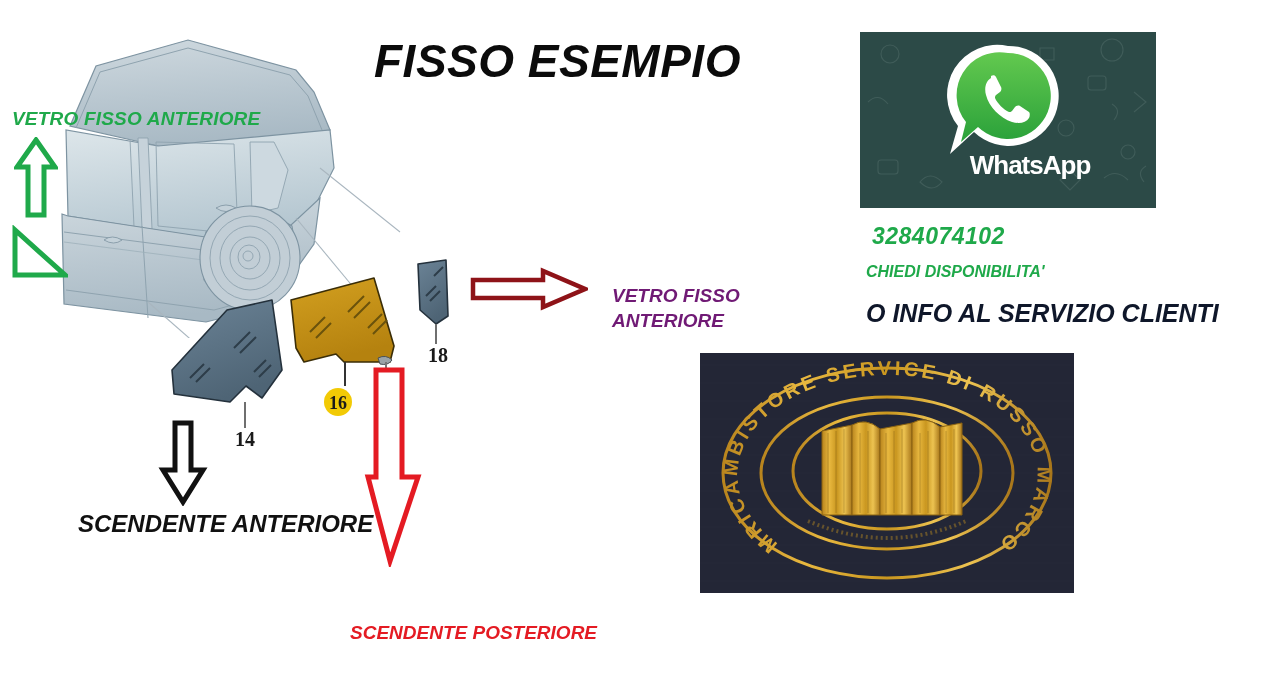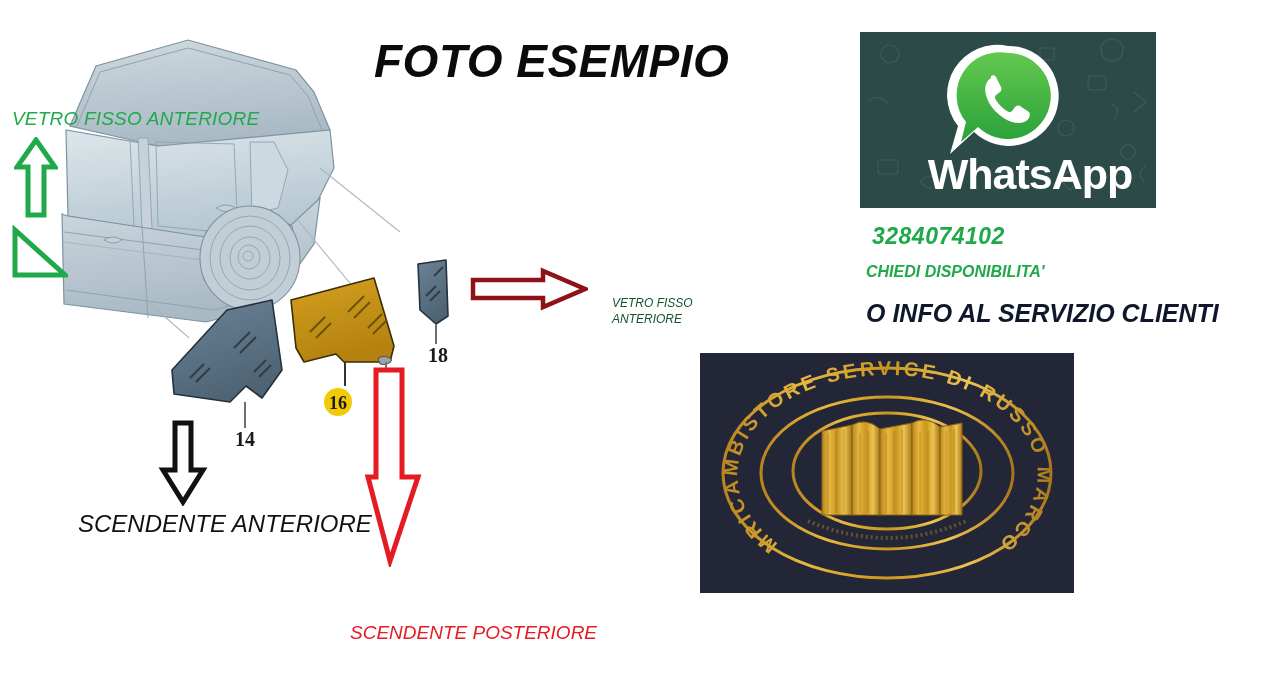--- a/index.html
+++ b/index.html
@@ -191,7 +191,7 @@
   </svg>
 </div>
 
-<div class="layer" id="title">FOTO ESEMPIO</div>
+<div class="layer" id="title">FISSO ESEMPIO</div>
 
 <div class="layer" id="arrow-green-up">
   <svg width="44" height="82" viewBox="0 0 44 82" xmlns="http://www.w3.org/2000/svg">

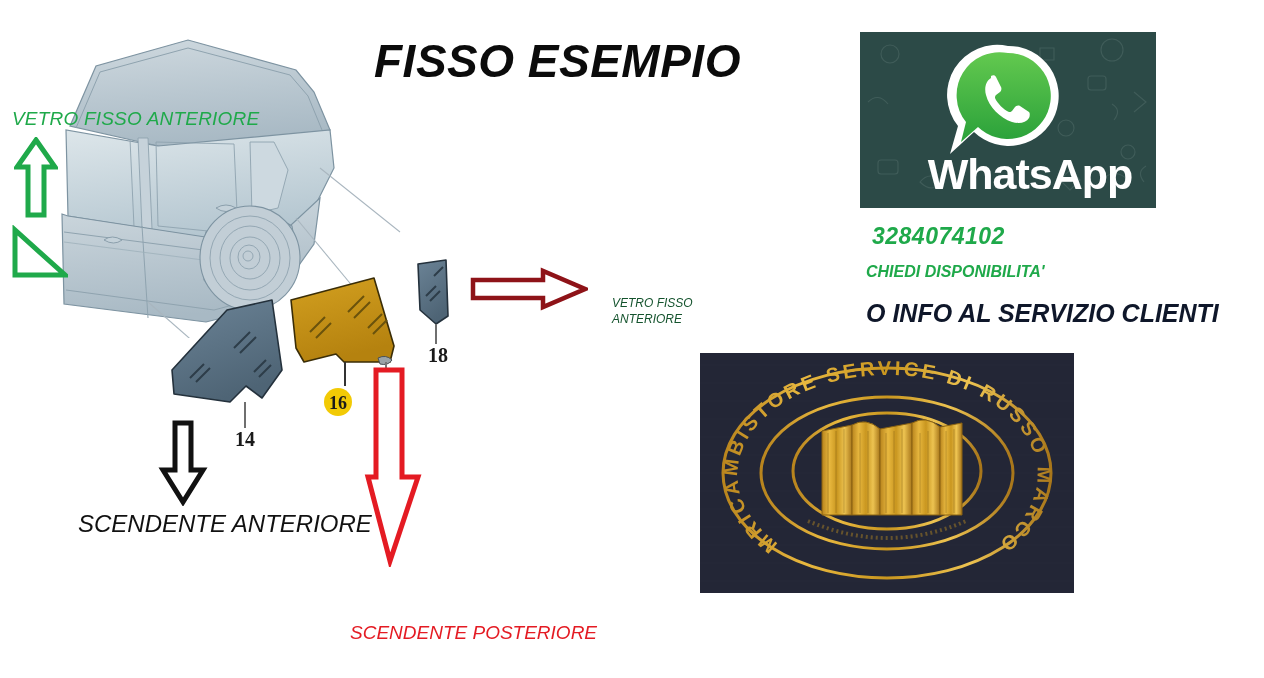--- a/index.html
+++ b/index.html
@@ -26,7 +26,7 @@
 
   
   .lbl{
-    font-weight:normal; font-style:italic; white-space:nowrap;
+    font-weight:bold; font-style:italic; white-space:nowrap;
     line-height:1.12;
   }
   #lbl-vetro-fisso-ant{

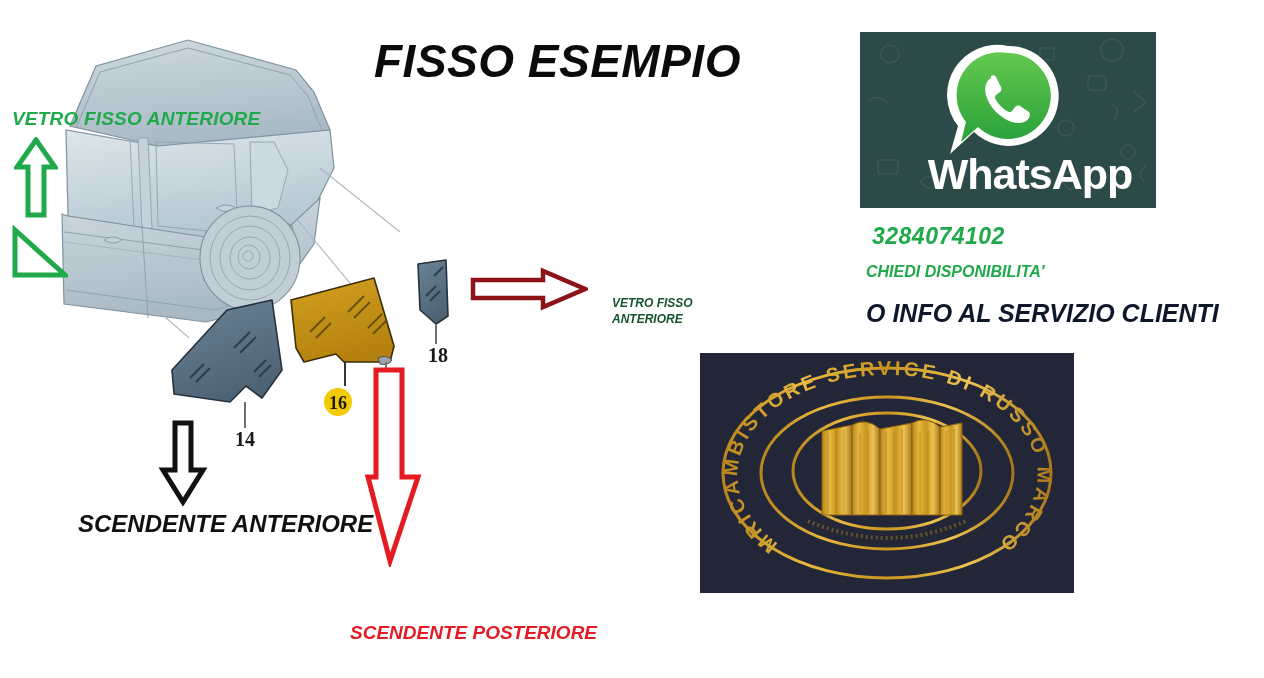--- a/index.html
+++ b/index.html
@@ -62,7 +62,7 @@
   #wa-logo{position:absolute; left:78px; top:10px; width:140px; height:118px;}
   #wa-word{
     position:absolute; left:16px; right:0; top:118px; text-align:center;
-    color:#ffffff; font-size:43px; font-weight:bold; letter-spacing:-1px;
+    color:#ffffff; font-size:26px; font-weight:bold; letter-spacing:-1px;
     font-family:"Liberation Sans", sans-serif;
     padding-left:28px;
   }

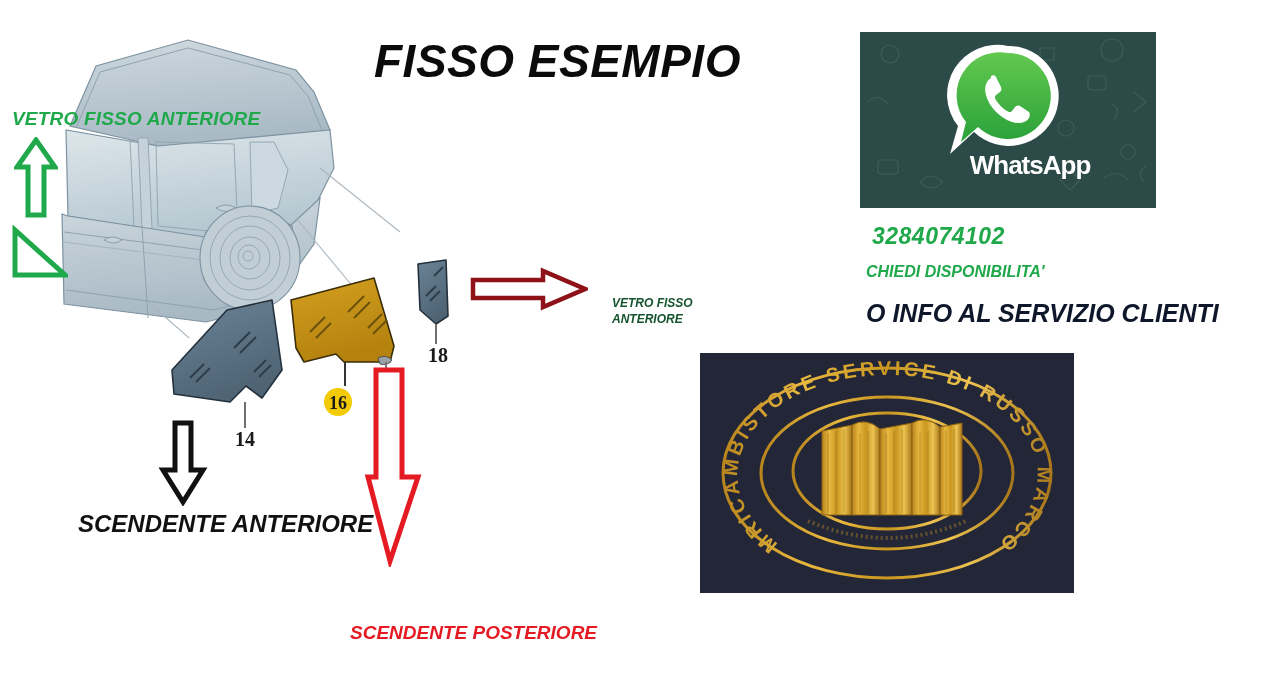--- a/index.html
+++ b/index.html
@@ -34,7 +34,7 @@
     letter-spacing:.2px;
   }
   #lbl-vetro-fisso-post{
-    left:612px; top:296px; font-size:12px; color:#14532d;
+    left:612px; top:284px; font-size:19px; color:#701a75;
     line-height:1.3;
   }
   #lbl-scendente-ant{

